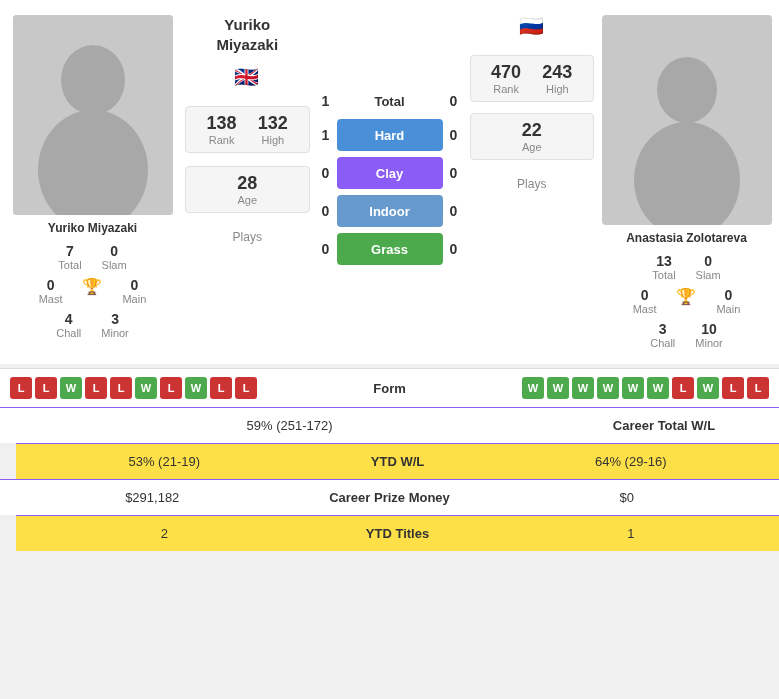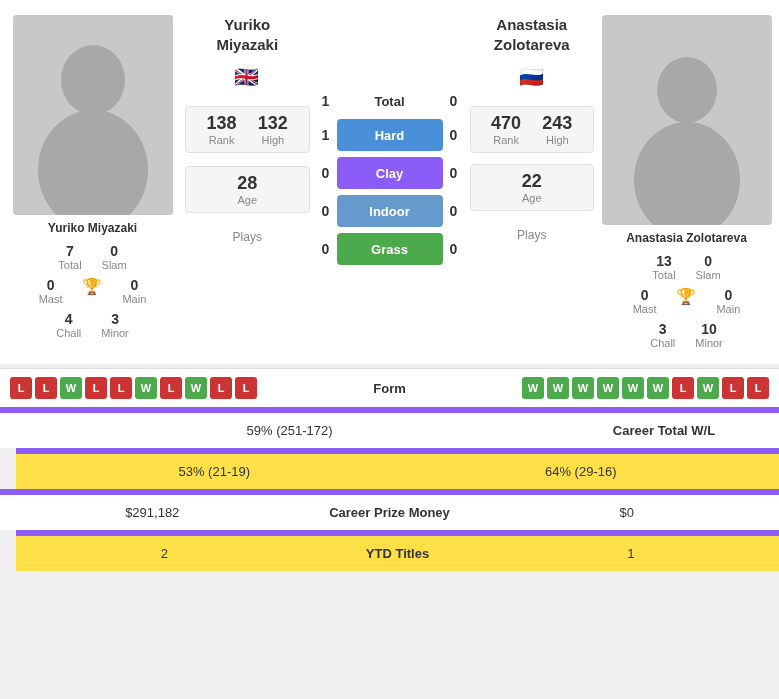--- a/index.html
+++ b/index.html
@@ -391,10 +391,6 @@
     </div>
 
     <div class="mid-inner">
-      <div class="player-name-top">
-        <span style="white-space:pre-line;">Anastasia
-Zolotareva</span>
-      </div>
       <div class="flag-icon">🇷🇺</div>
 
       <div class="age-rank-box" style="margin-top:6px;">

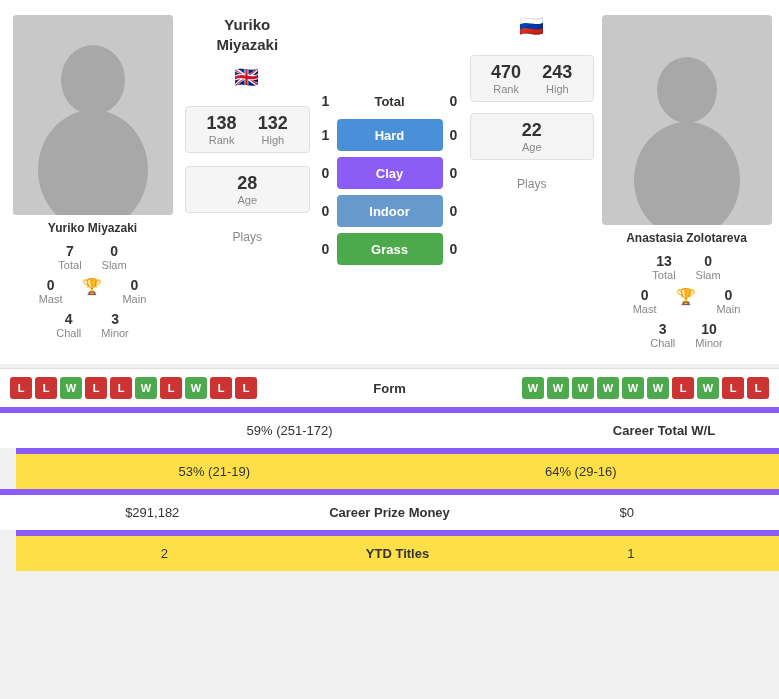--- a/index.html
+++ b/index.html
@@ -199,7 +199,7 @@
       display: flex;
       align-items: flex-start;
       background: #fff;
-      border-top: 6px solid #8b5cf6;
+      border-top: 1px solid #8b5cf6;
       padding: 10px 15px;
     }
 

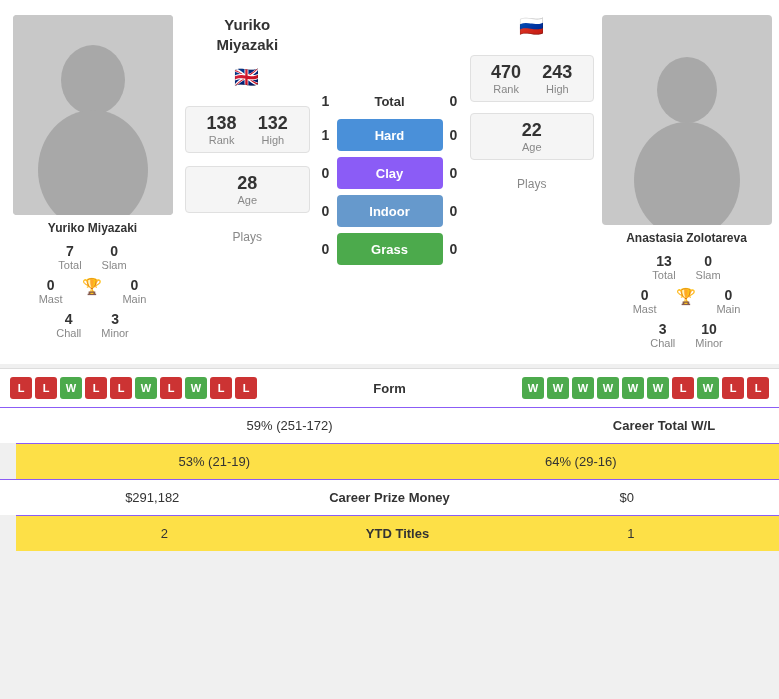--- a/index.html
+++ b/index.html
@@ -502,6 +502,7 @@
 
   <div class="stats-row alt">
     <div class="stats-row-left">53% (21-19)</div>
+    <div class="stats-row-center">YTD W/L</div>
     <div class="stats-row-right">64% (29-16)</div>
   </div>
 

